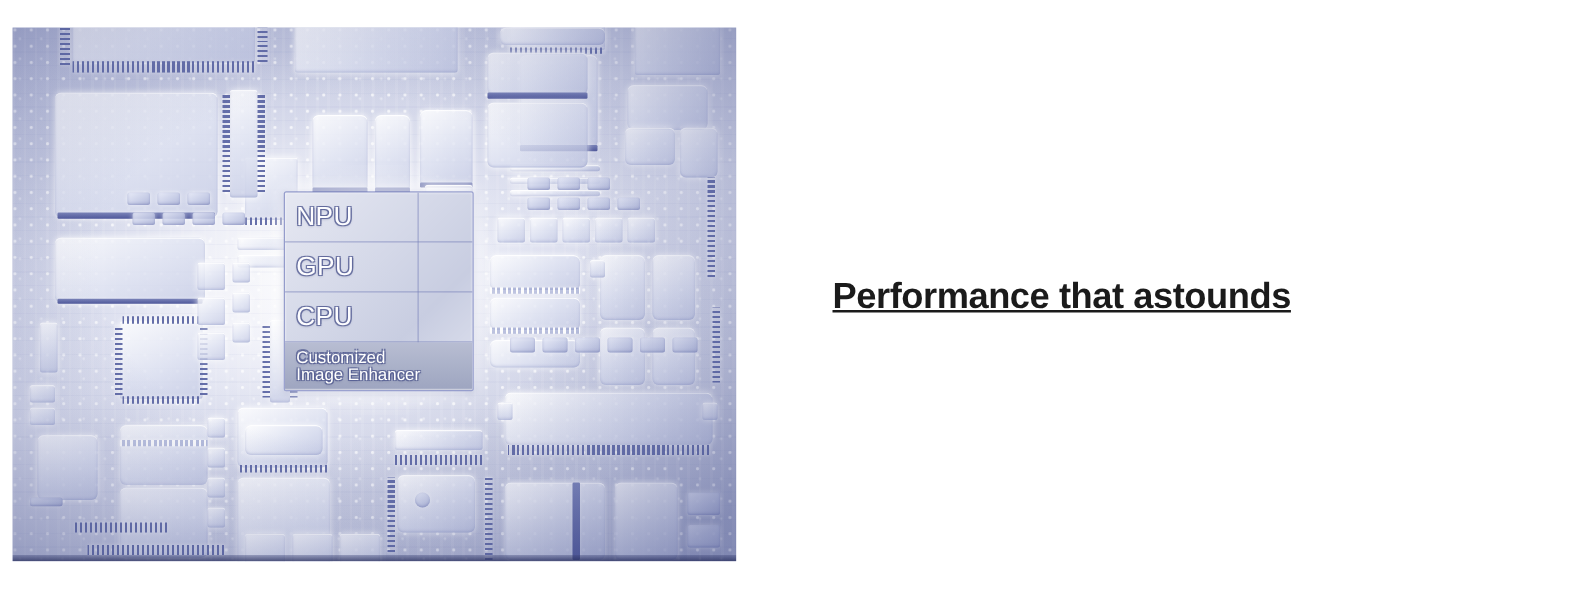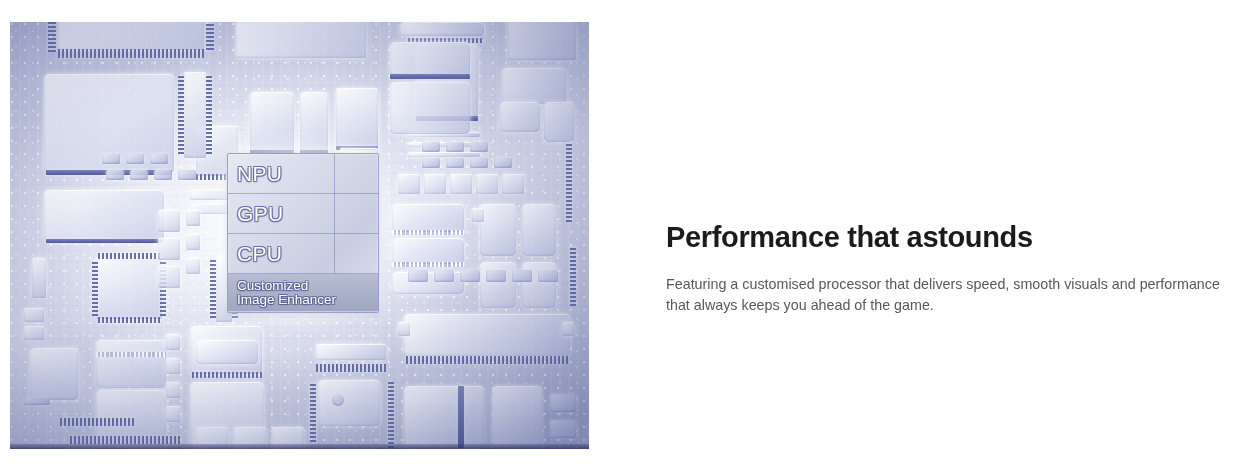--- a/index.html
+++ b/index.html
@@ -229,6 +229,7 @@
     letter-spacing: -0.35px;
     color: #1b1b1b;
     line-height: 36px;
+    text-decoration: underline;
   }
   .body-copy {
     margin: 0;

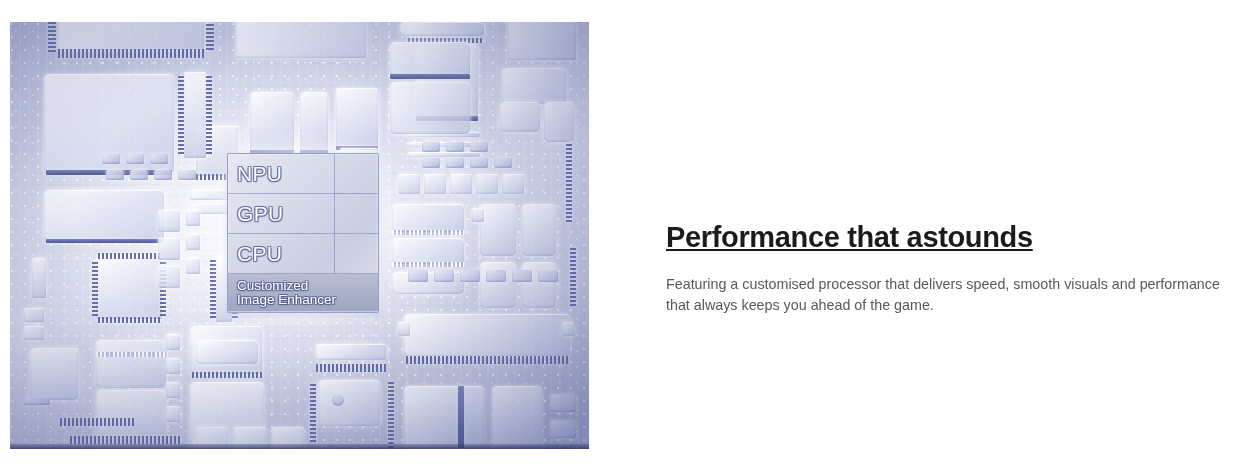--- a/index.html
+++ b/index.html
@@ -436,7 +436,6 @@
 
   <div class="copy">
     <h2 class="headline">Performance that astounds</h2>
-    <p class="body-copy">Featuring a customised processor that delivers speed, smooth visuals and performance that always keeps you ahead of the game.</p>
   </div>
 
 </div>

